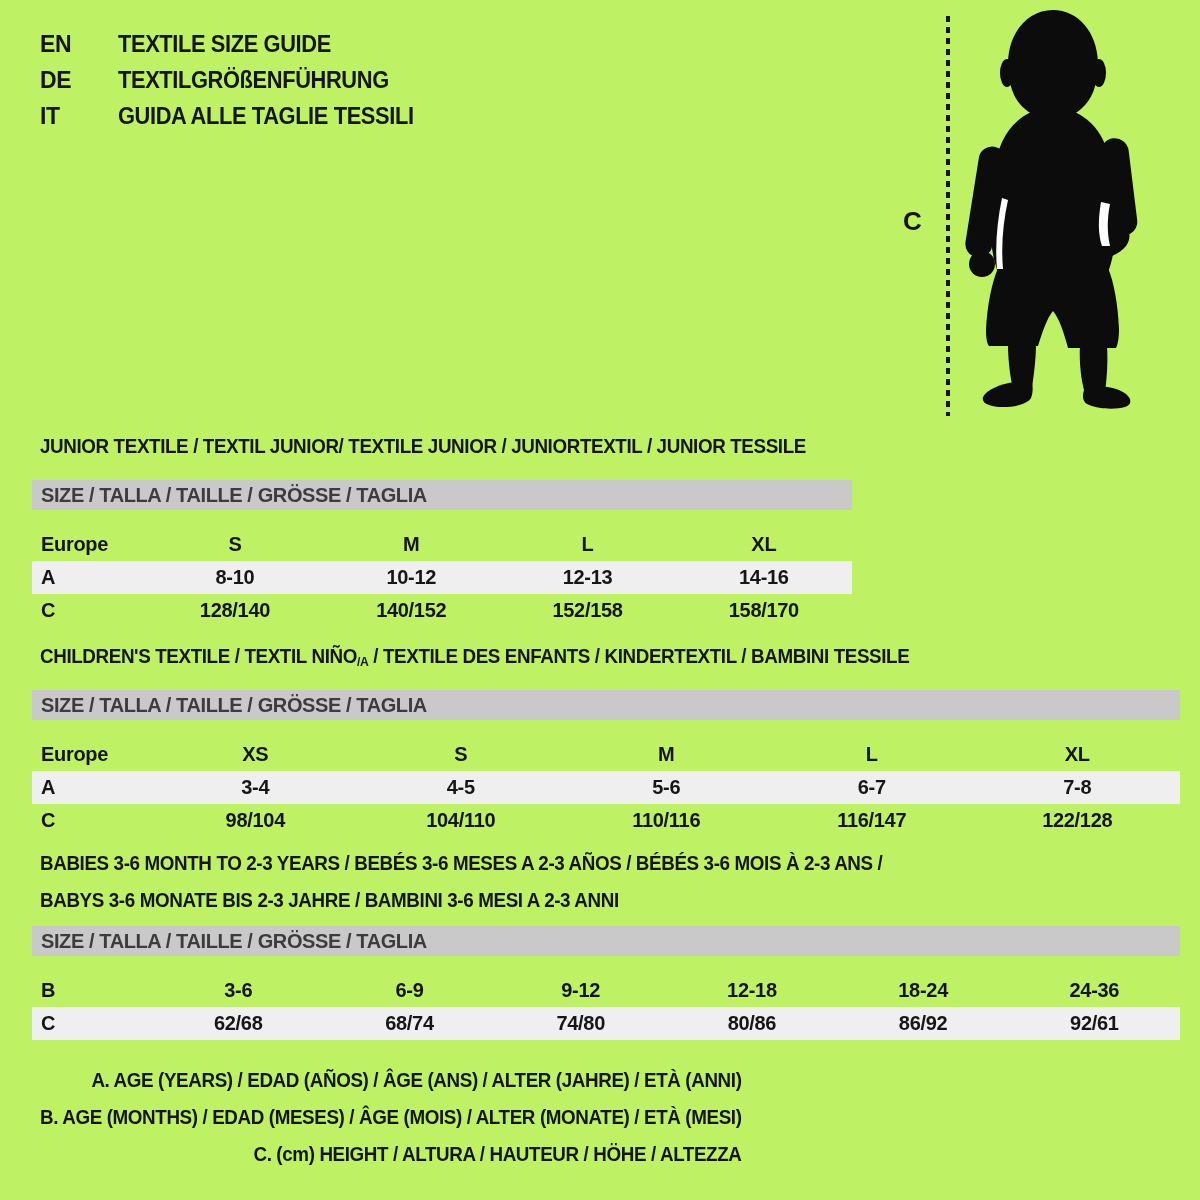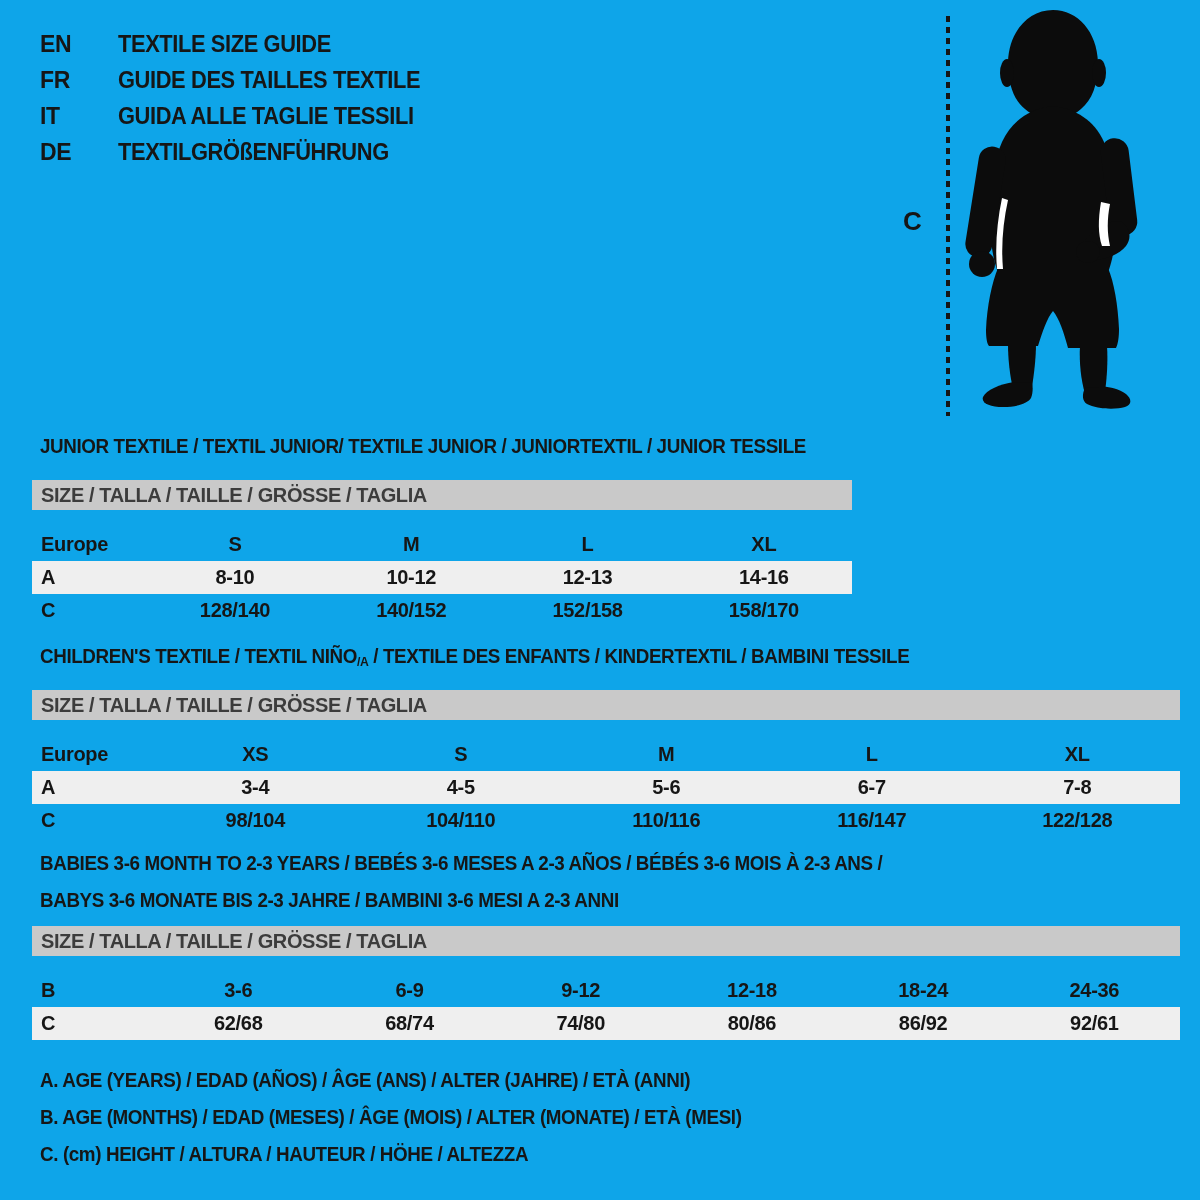--- a/index.html
+++ b/index.html
@@ -11,7 +11,7 @@
   .canvas {
     position: relative;
     width: 1200px; height: 1200px;
-    background: #0ea5e9;
+    background: #bef264;
     font-family: "Liberation Sans", "DejaVu Sans", sans-serif;
     font-weight: 700;
     color: #161616;

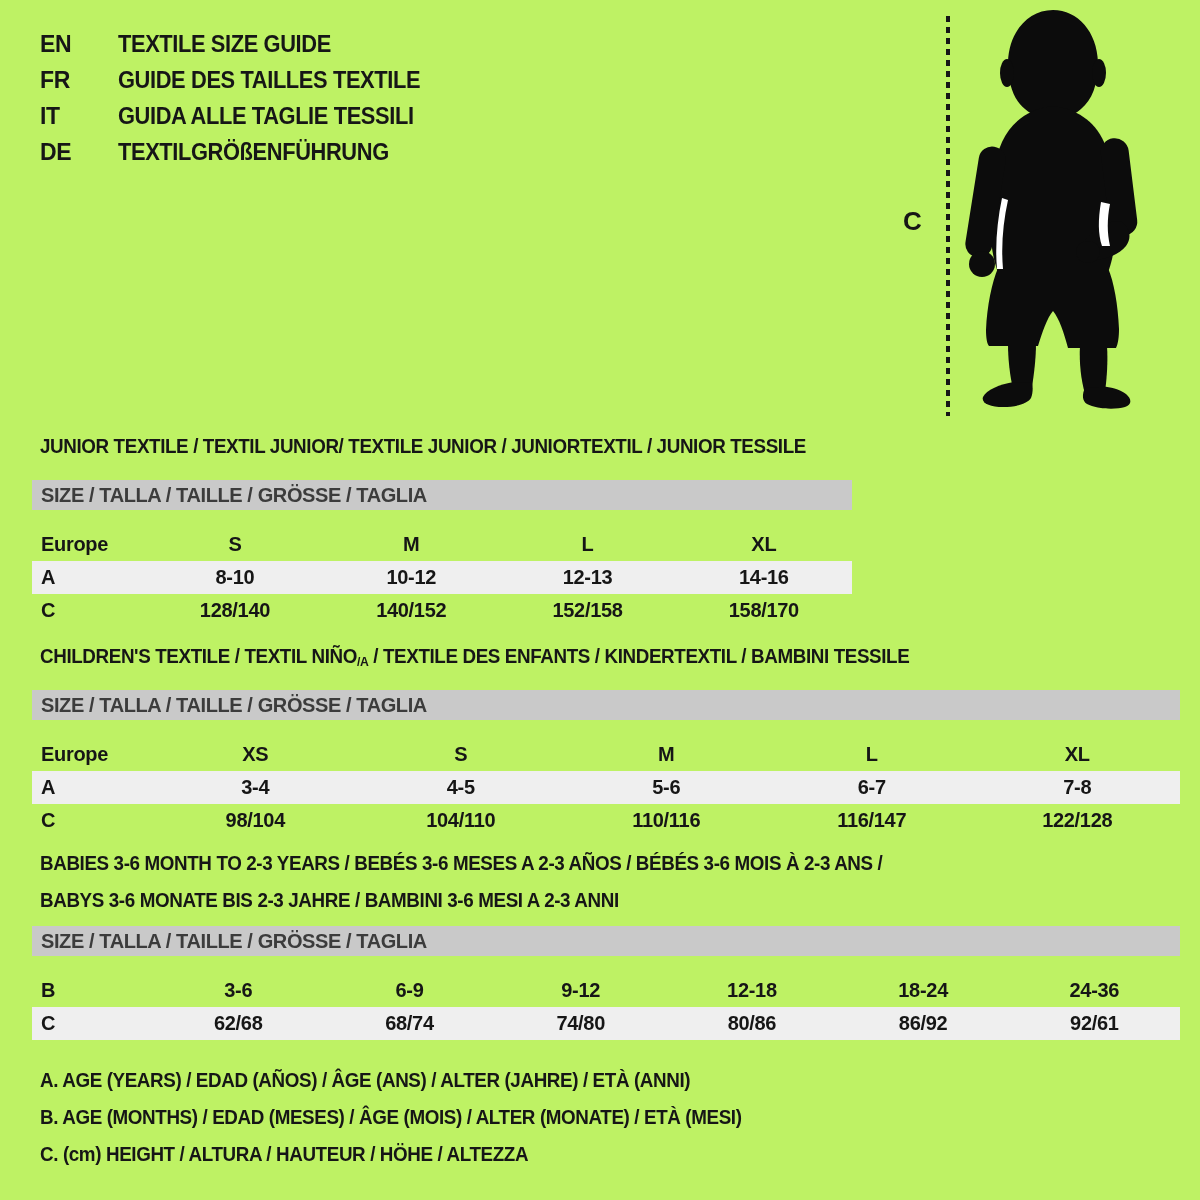--- a/index.html
+++ b/index.html
@@ -75,10 +75,6 @@
       <span class="lang-title">TEXTILE SIZE GUIDE</span>
     </div>
     <div class="lang-row">
-      <span class="lang-code">FR</span>
-      <span class="lang-title">GUIDE DES TAILLES TEXTILE</span>
-    </div>
-    <div class="lang-row">
       <span class="lang-code">IT</span>
       <span class="lang-title">GUIDA ALLE TAGLIE TESSILI</span>
     </div>

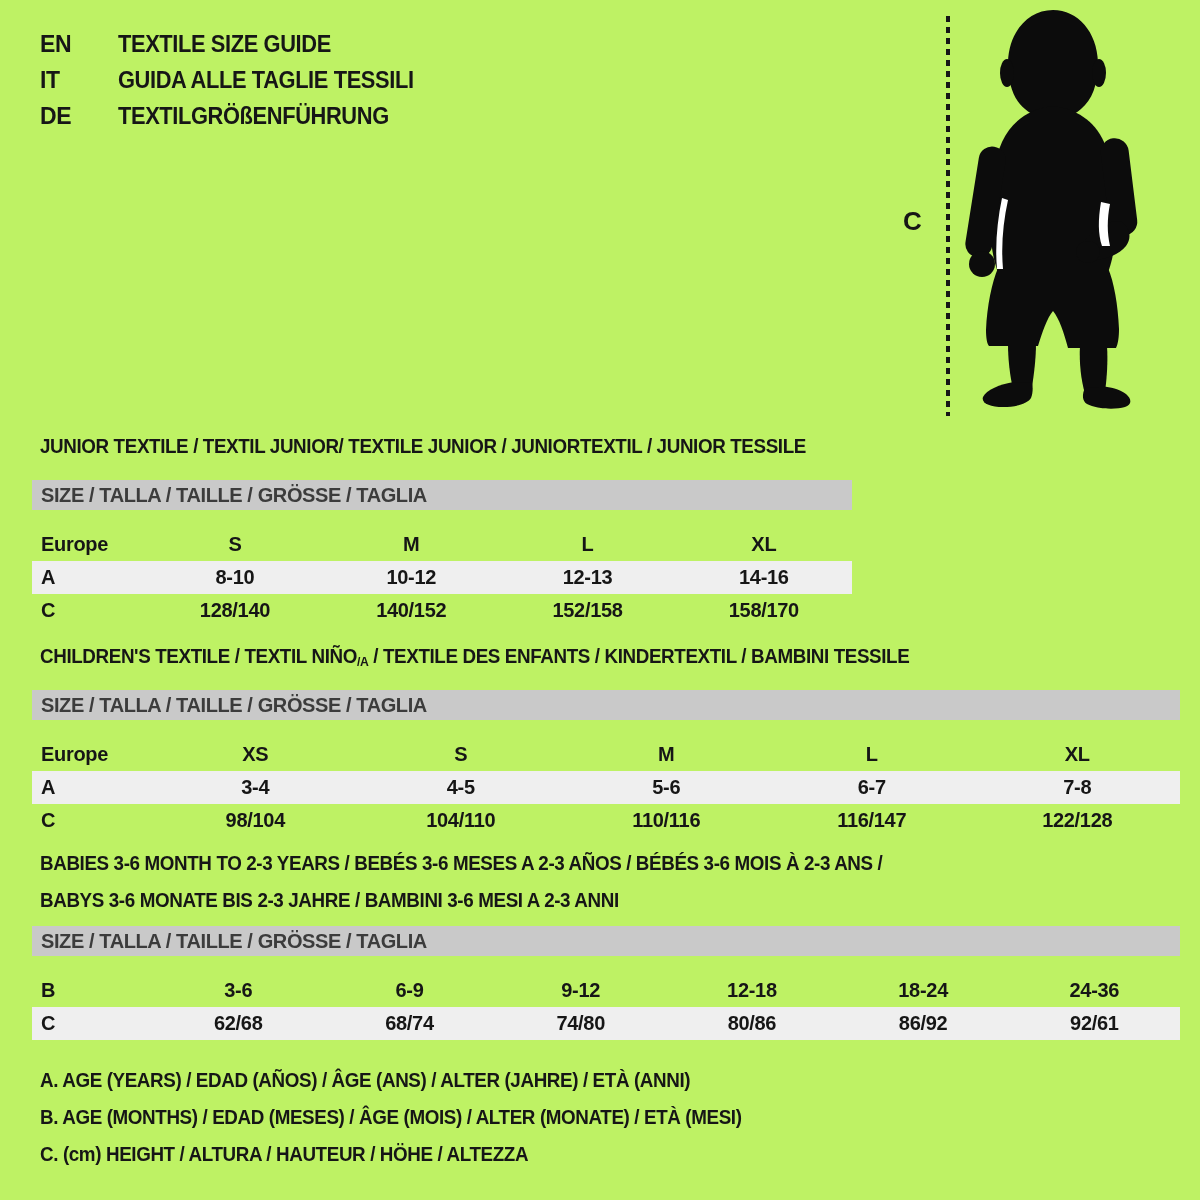--- a/index.html
+++ b/index.html
@@ -75,12 +75,12 @@
       <span class="lang-title">TEXTILE SIZE GUIDE</span>
     </div>
     <div class="lang-row">
+      <span class="lang-code">DE</span>
+      <span class="lang-title">TEXTILGRÖßENFÜHRUNG</span>
+    </div>
+    <div class="lang-row">
       <span class="lang-code">IT</span>
       <span class="lang-title">GUIDA ALLE TAGLIE TESSILI</span>
-    </div>
-    <div class="lang-row">
-      <span class="lang-code">DE</span>
-      <span class="lang-title">TEXTILGRÖßENFÜHRUNG</span>
     </div>
   </div>
 

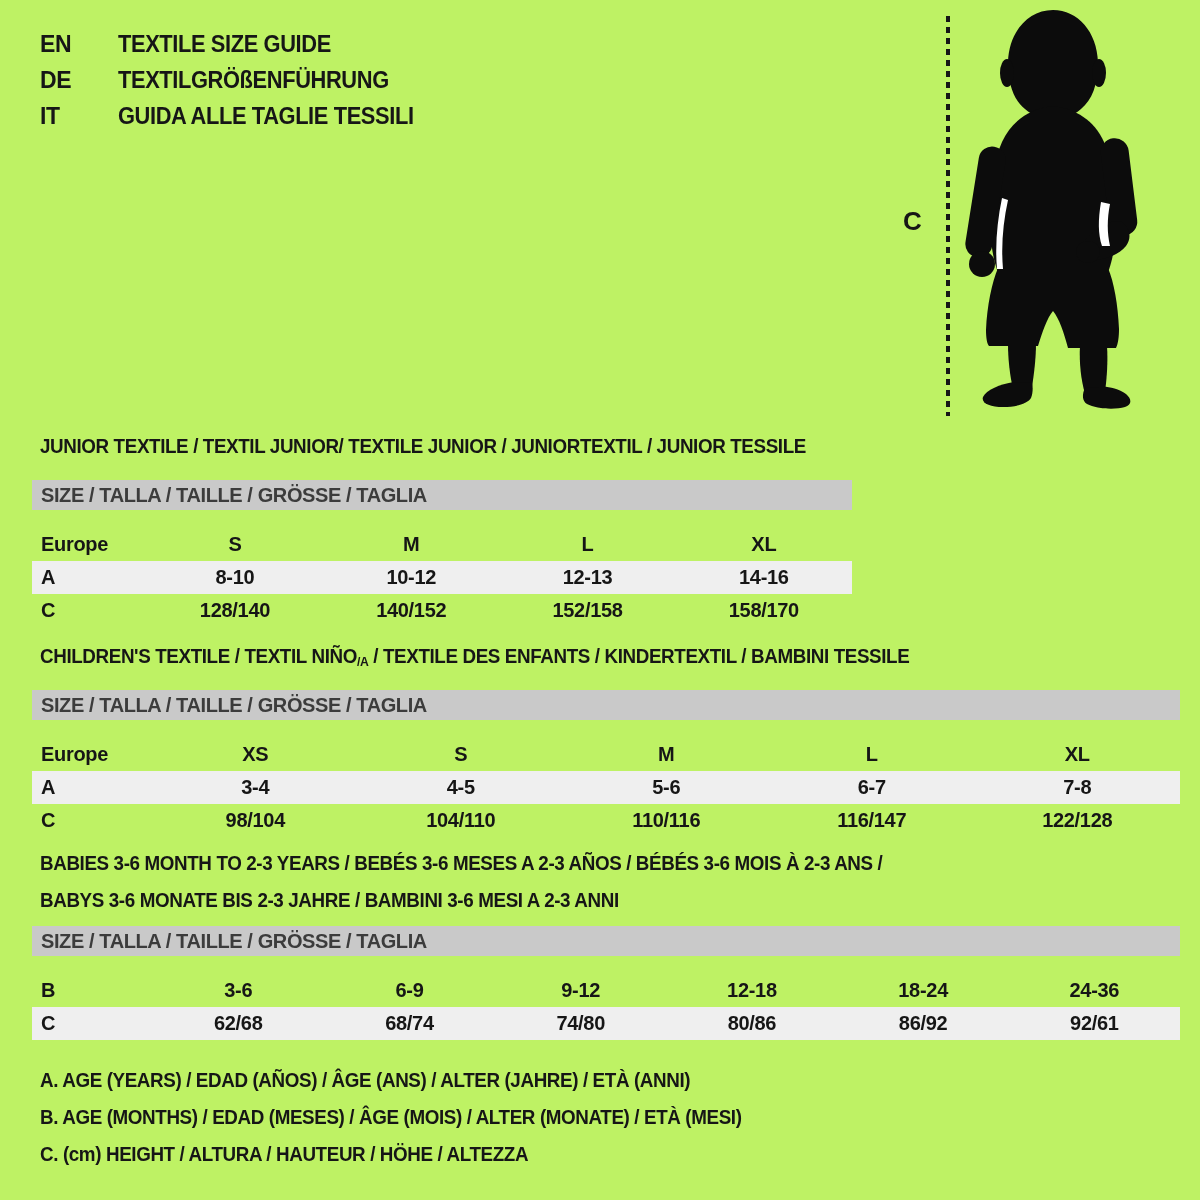--- a/index.html
+++ b/index.html
@@ -238,7 +238,7 @@
     </table>
   </div>
 
-  <div class="abs" style="left:40px; top:1062px;">
+  <div class="abs" style="left:40px; top:1062px;text-align:right;">
     <div class="legend-line">A. AGE (YEARS) / EDAD (AÑOS) / ÂGE (ANS) / ALTER (JAHRE) / ETÀ (ANNI)</div>
     <div class="legend-line">B. AGE (MONTHS) / EDAD (MESES) / ÂGE (MOIS) / ALTER (MONATE) / ETÀ (MESI)</div>
     <div class="legend-line">C. (cm) HEIGHT / ALTURA / HAUTEUR / HÖHE / ALTEZZA</div>

